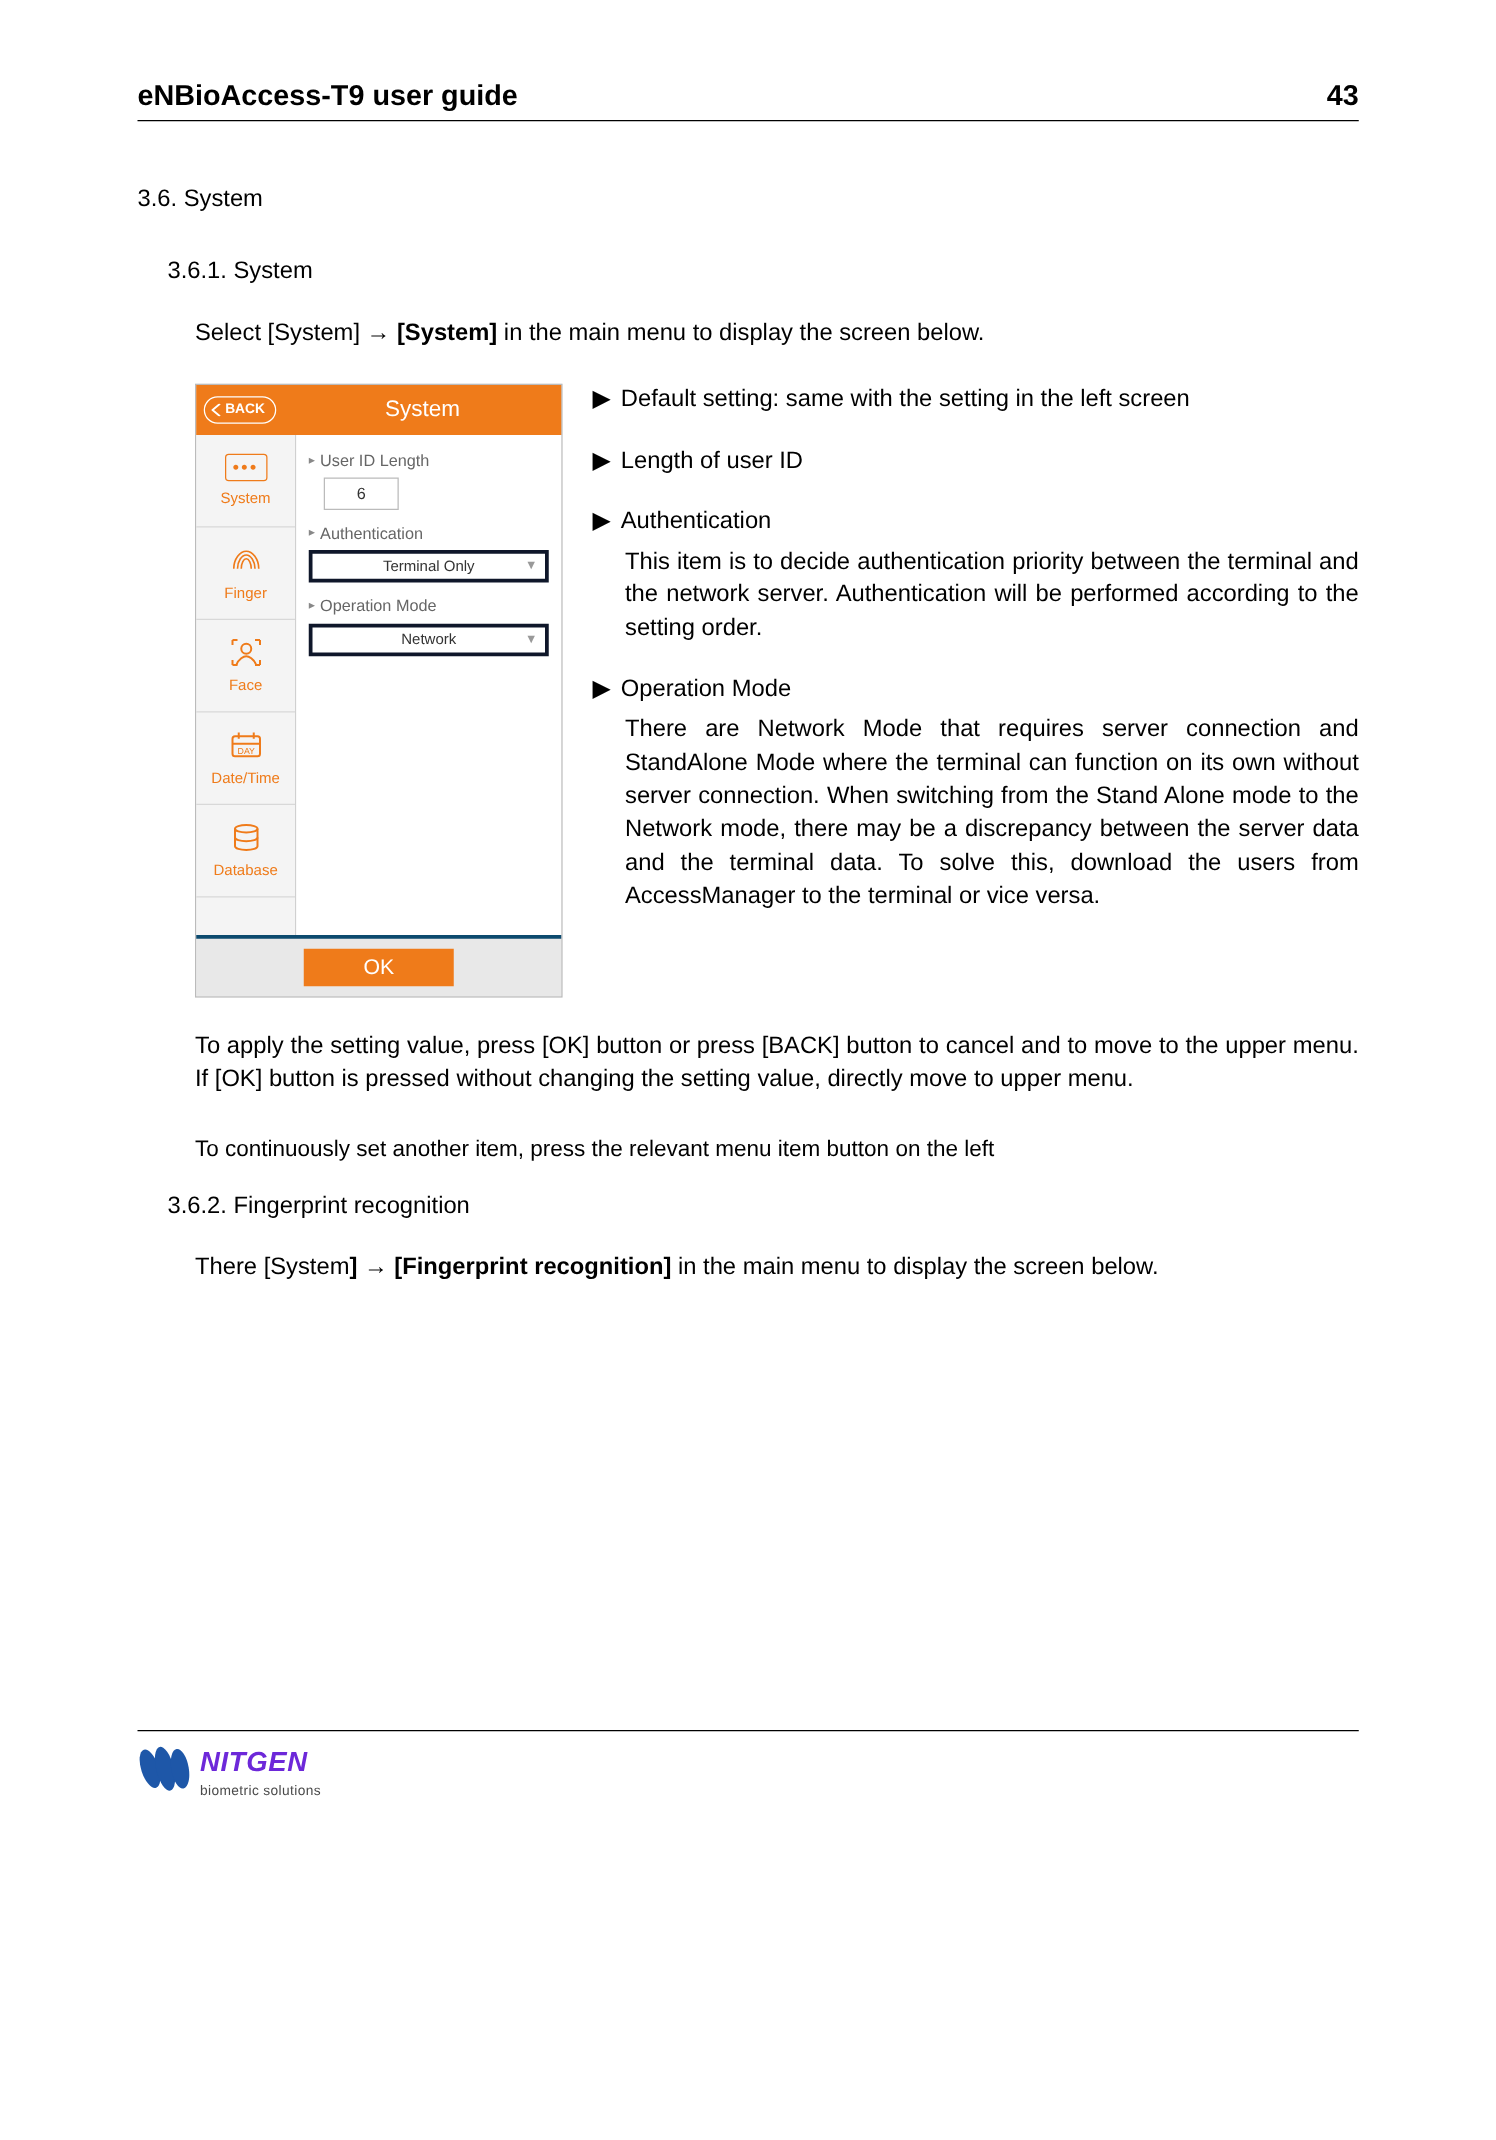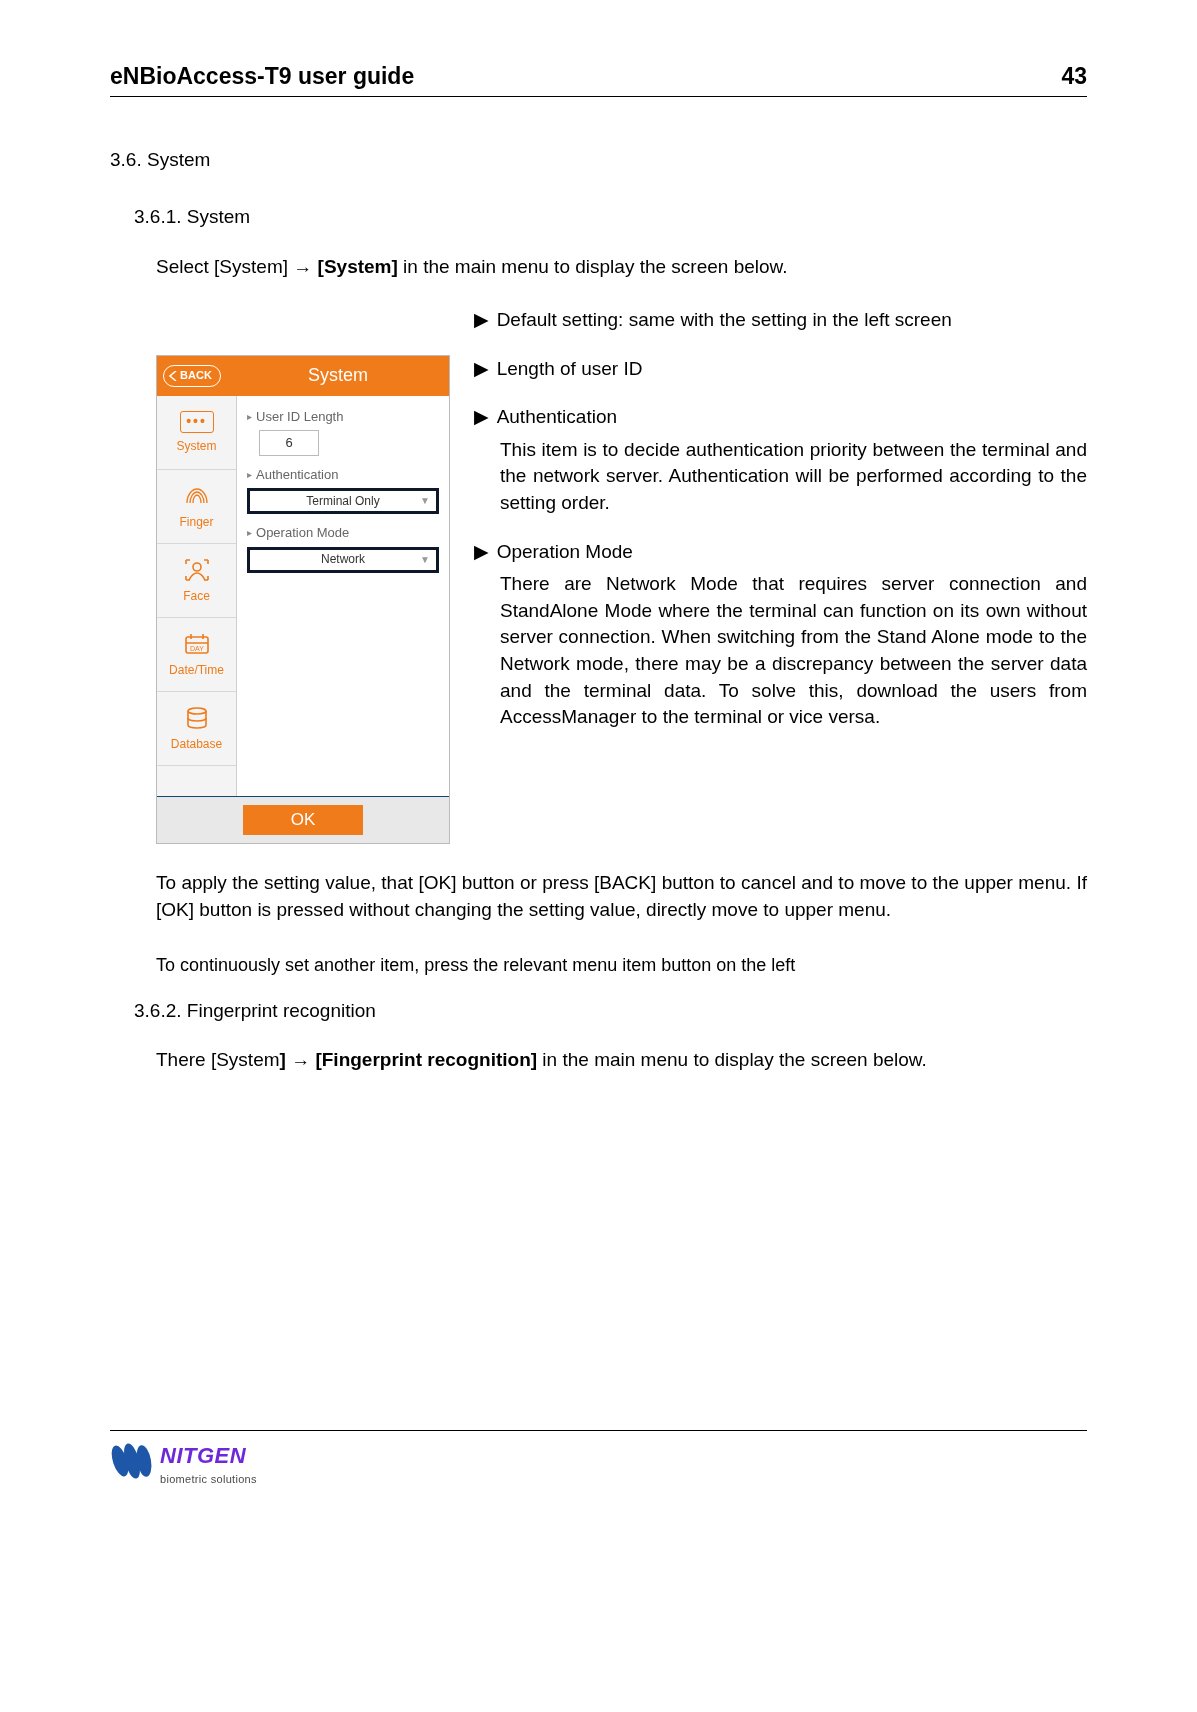--- a/index.html
+++ b/index.html
@@ -38,7 +38,6 @@
     font-family: Arial, sans-serif;
     font-size: 14px;
     flex-shrink: 0;
-    margin-top: 48px;
   }
   .device-topbar {
     display: flex;

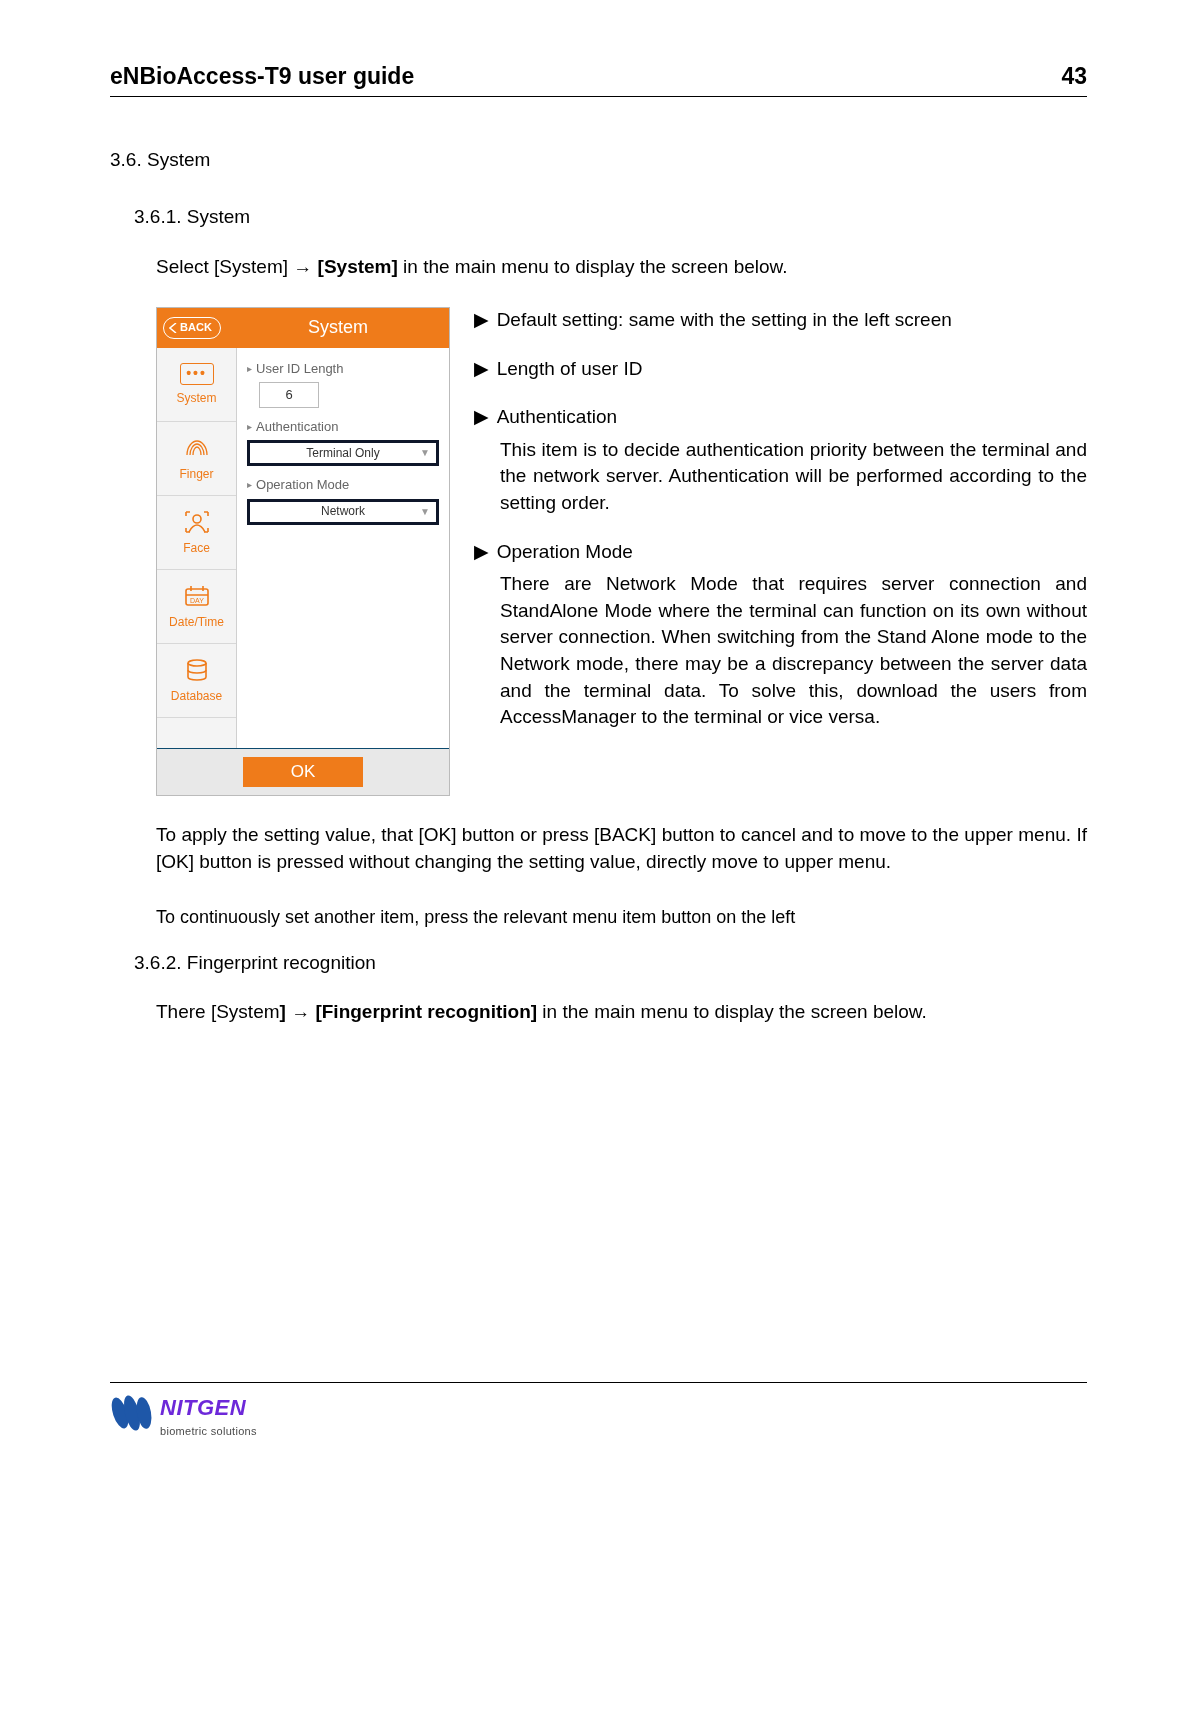--- a/index.html
+++ b/index.html
@@ -158,7 +158,7 @@
     padding: 8px;
     display: flex;
     justify-content: center;
-    border-top: 1px solid #0c4a6e;
+    border-top: 3px solid #0c4a6e;
   }
   .ok-btn {
     background: #ef7b1a;

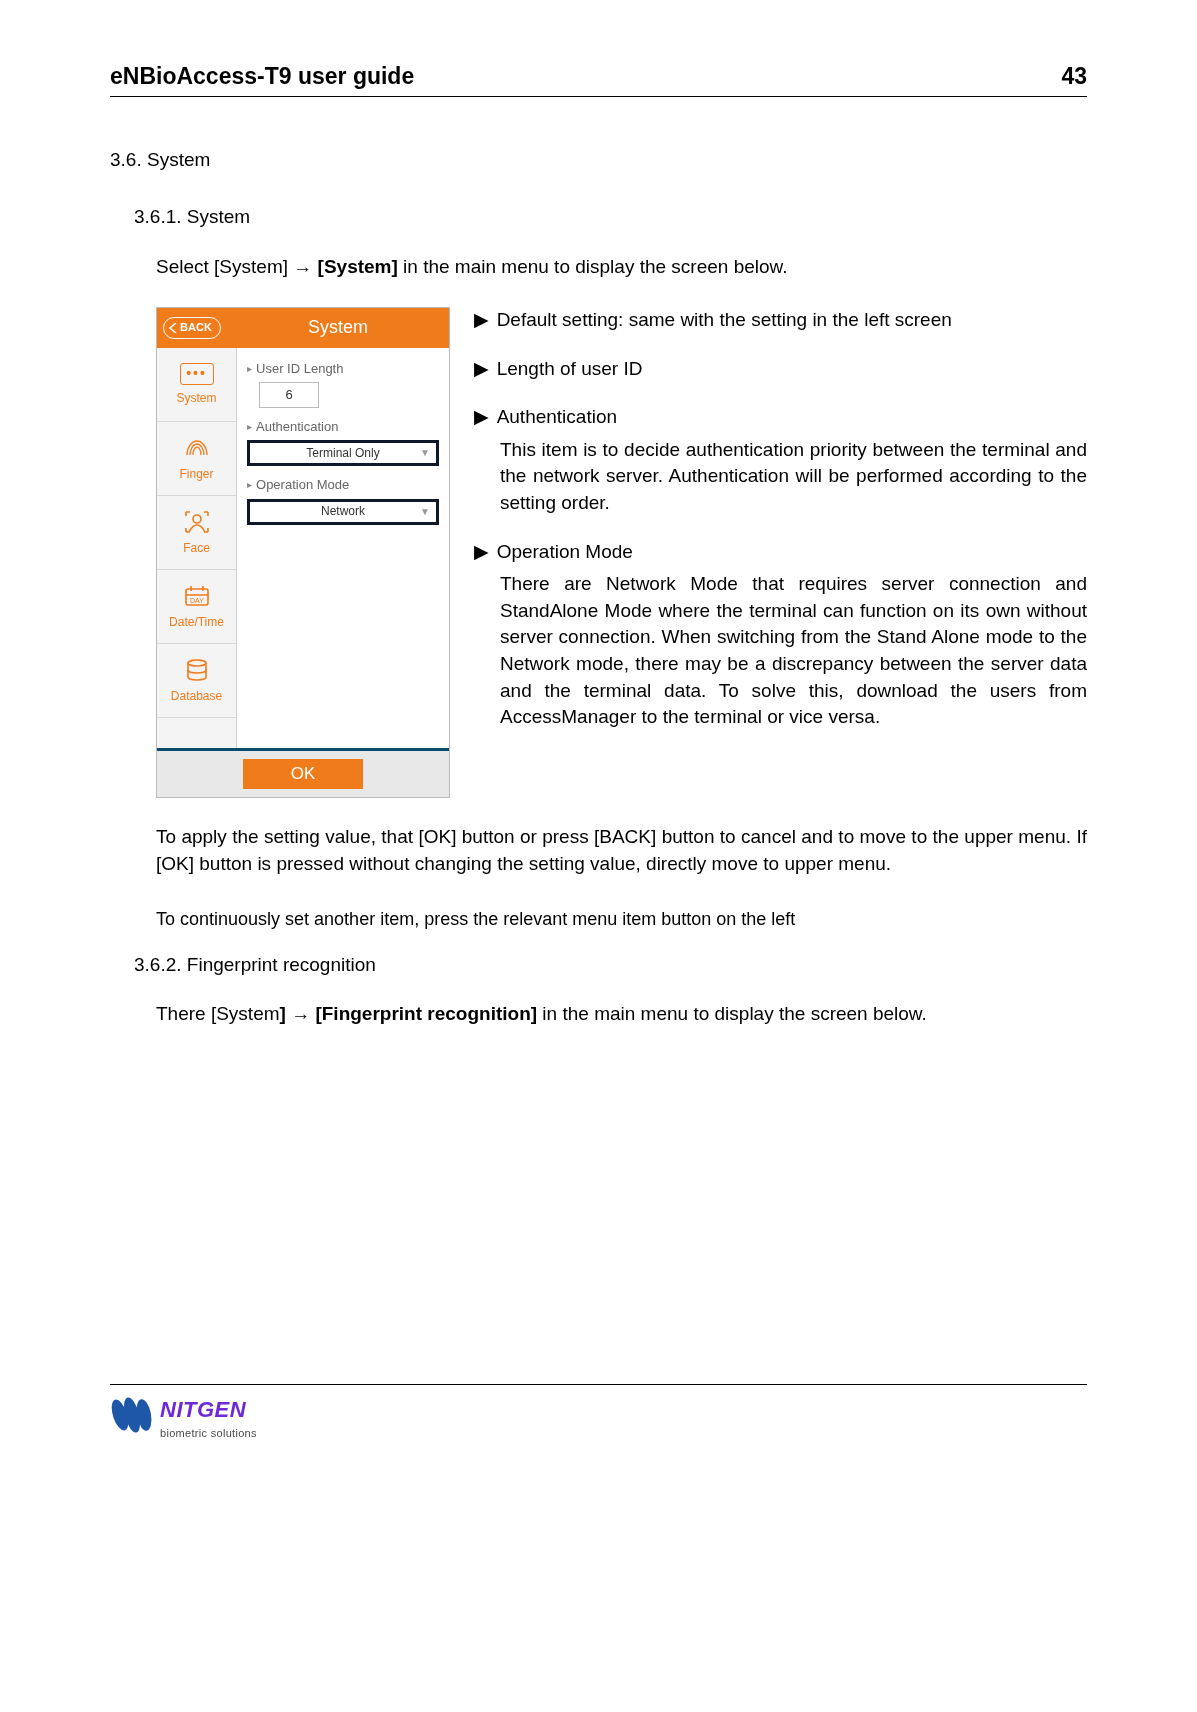--- a/index.html
+++ b/index.html
@@ -336,7 +336,7 @@
 </div>
 
 <div class="para-after">
-  <span>To apply the setting value, that [OK</span><span class="bold"></span><span>] button or press [BACK] button to cancel and to move to the upper menu. If [OK] button is pressed without changing the setting value, directly move to upper menu.</span>
+  <span>To apply the setting value, press [OK</span><span class="bold"></span><span>] button or press [BACK] button to cancel and to move to the upper menu. If [OK] button is pressed without changing the setting value, directly move to upper menu.</span>
 </div>
 <div class="para-after2">To continuously set another item, press the relevant menu item button on the left</div>
 

